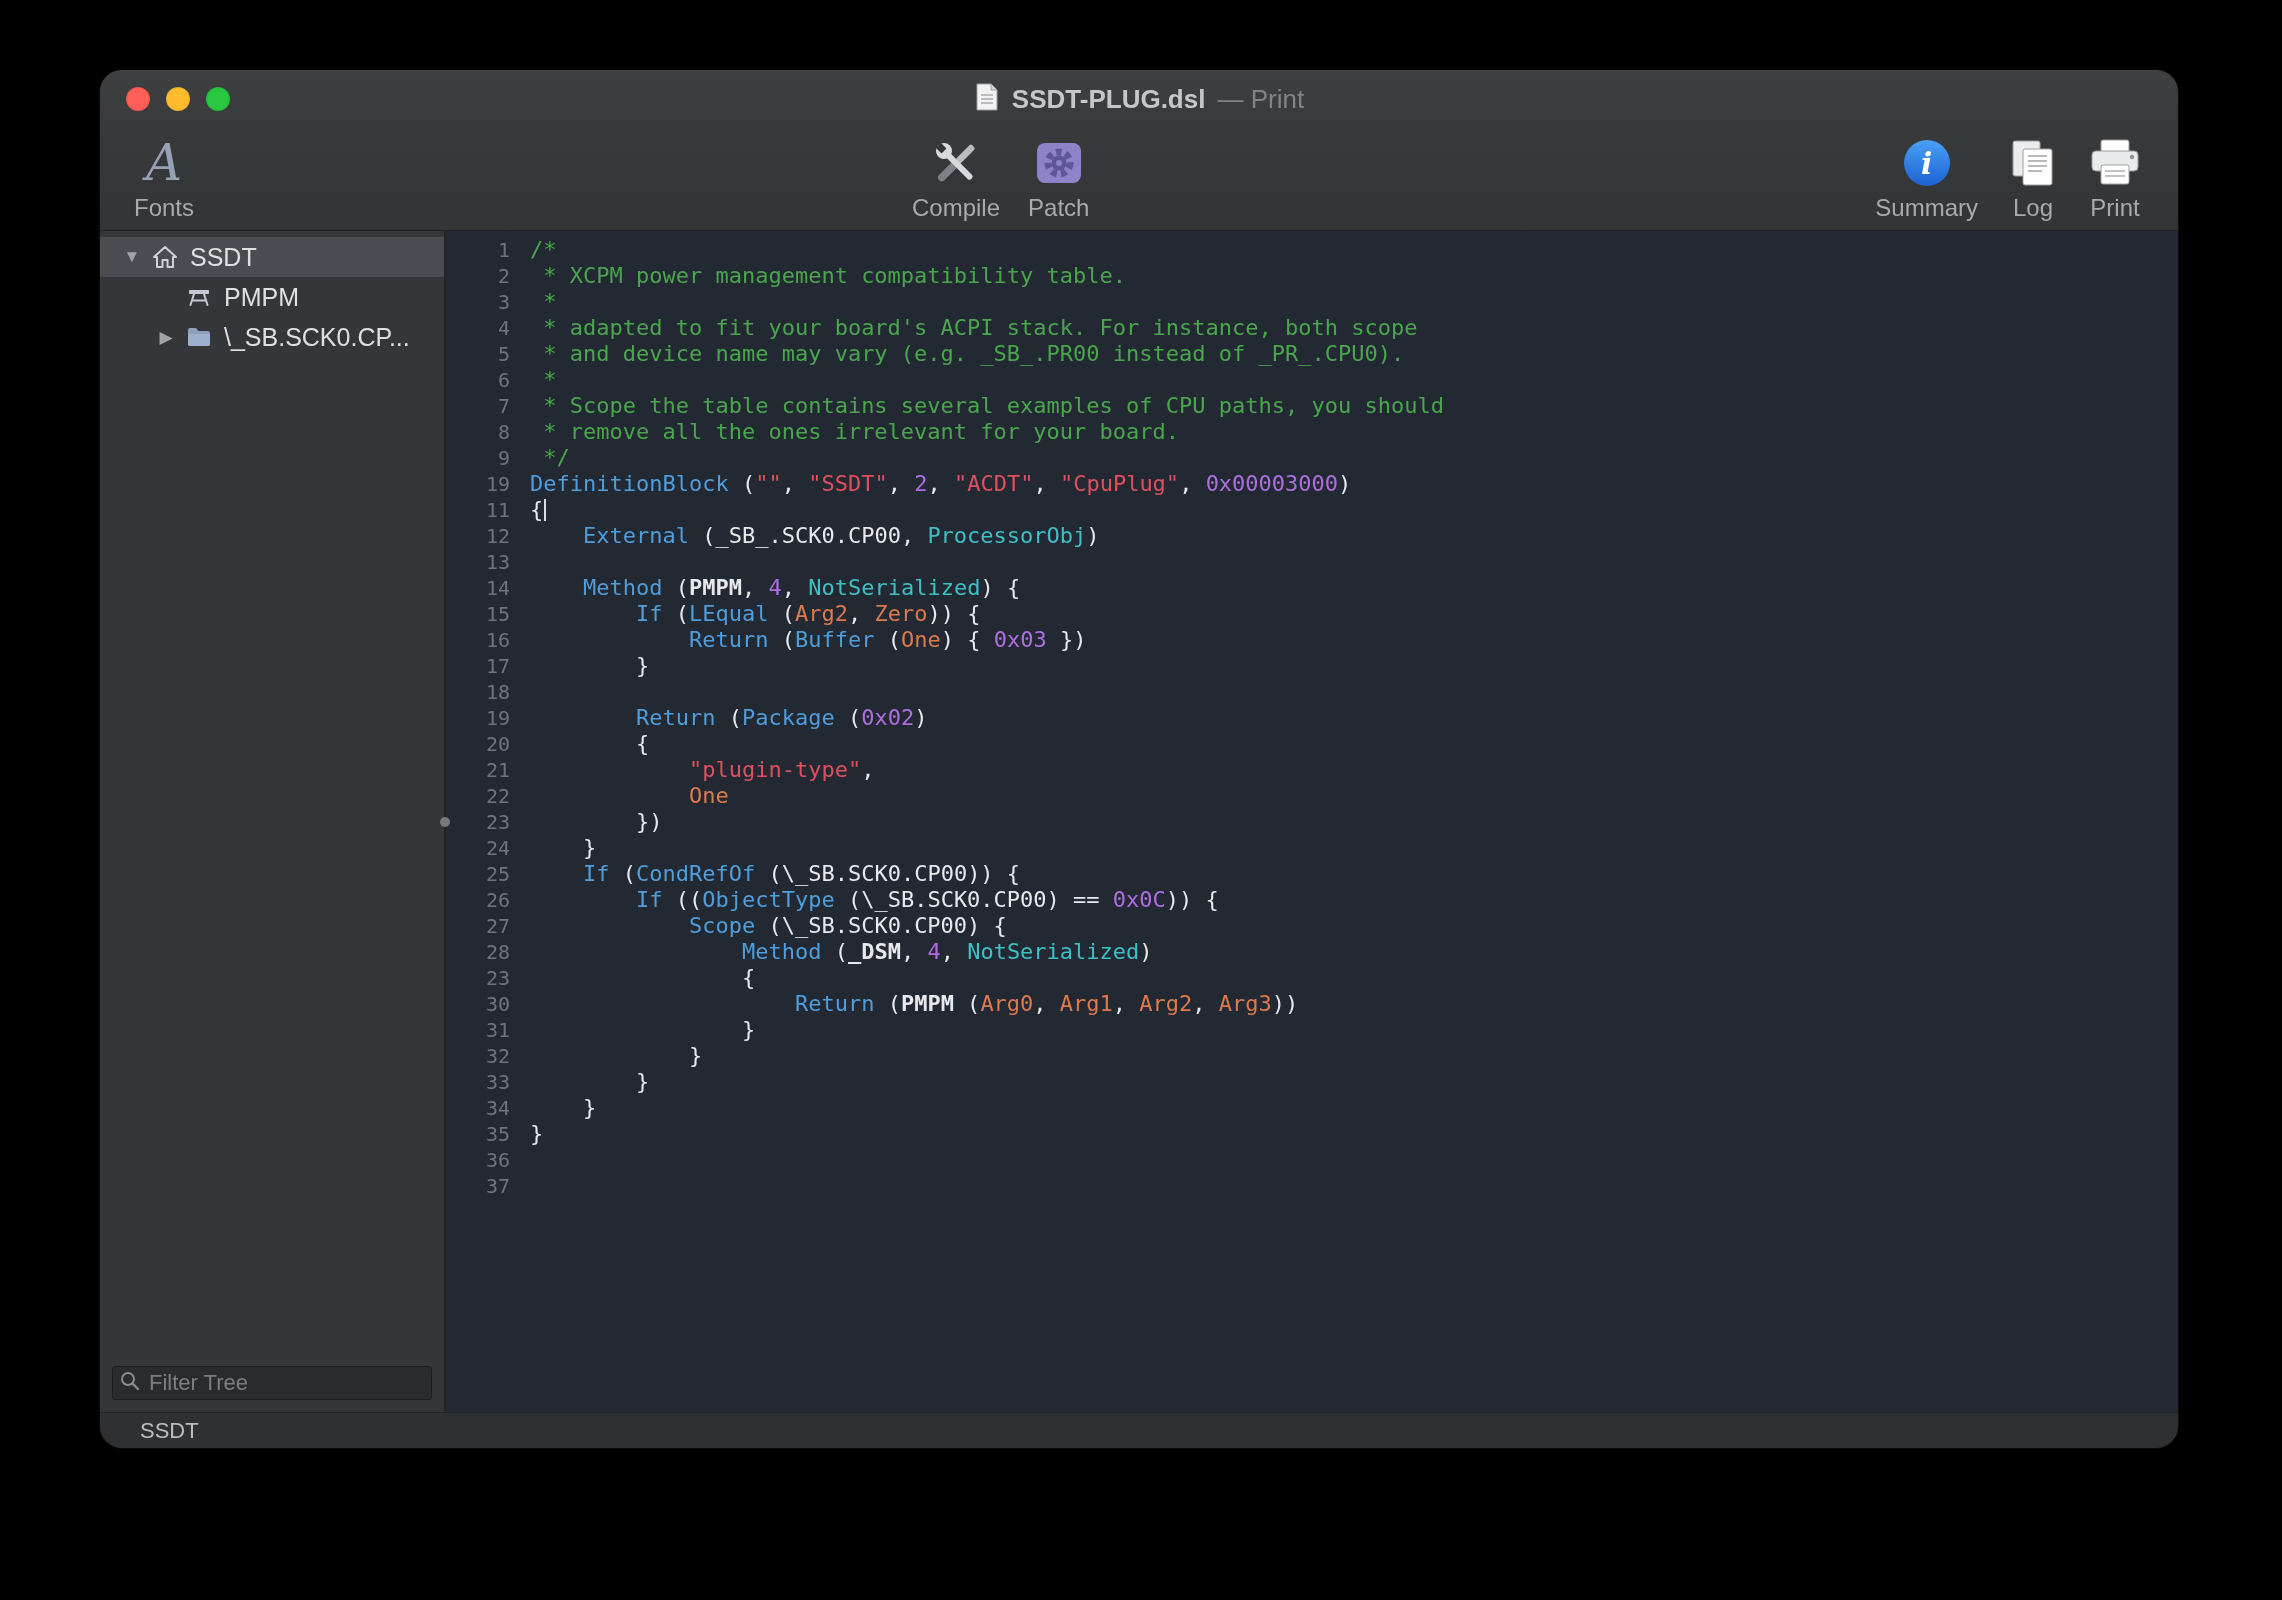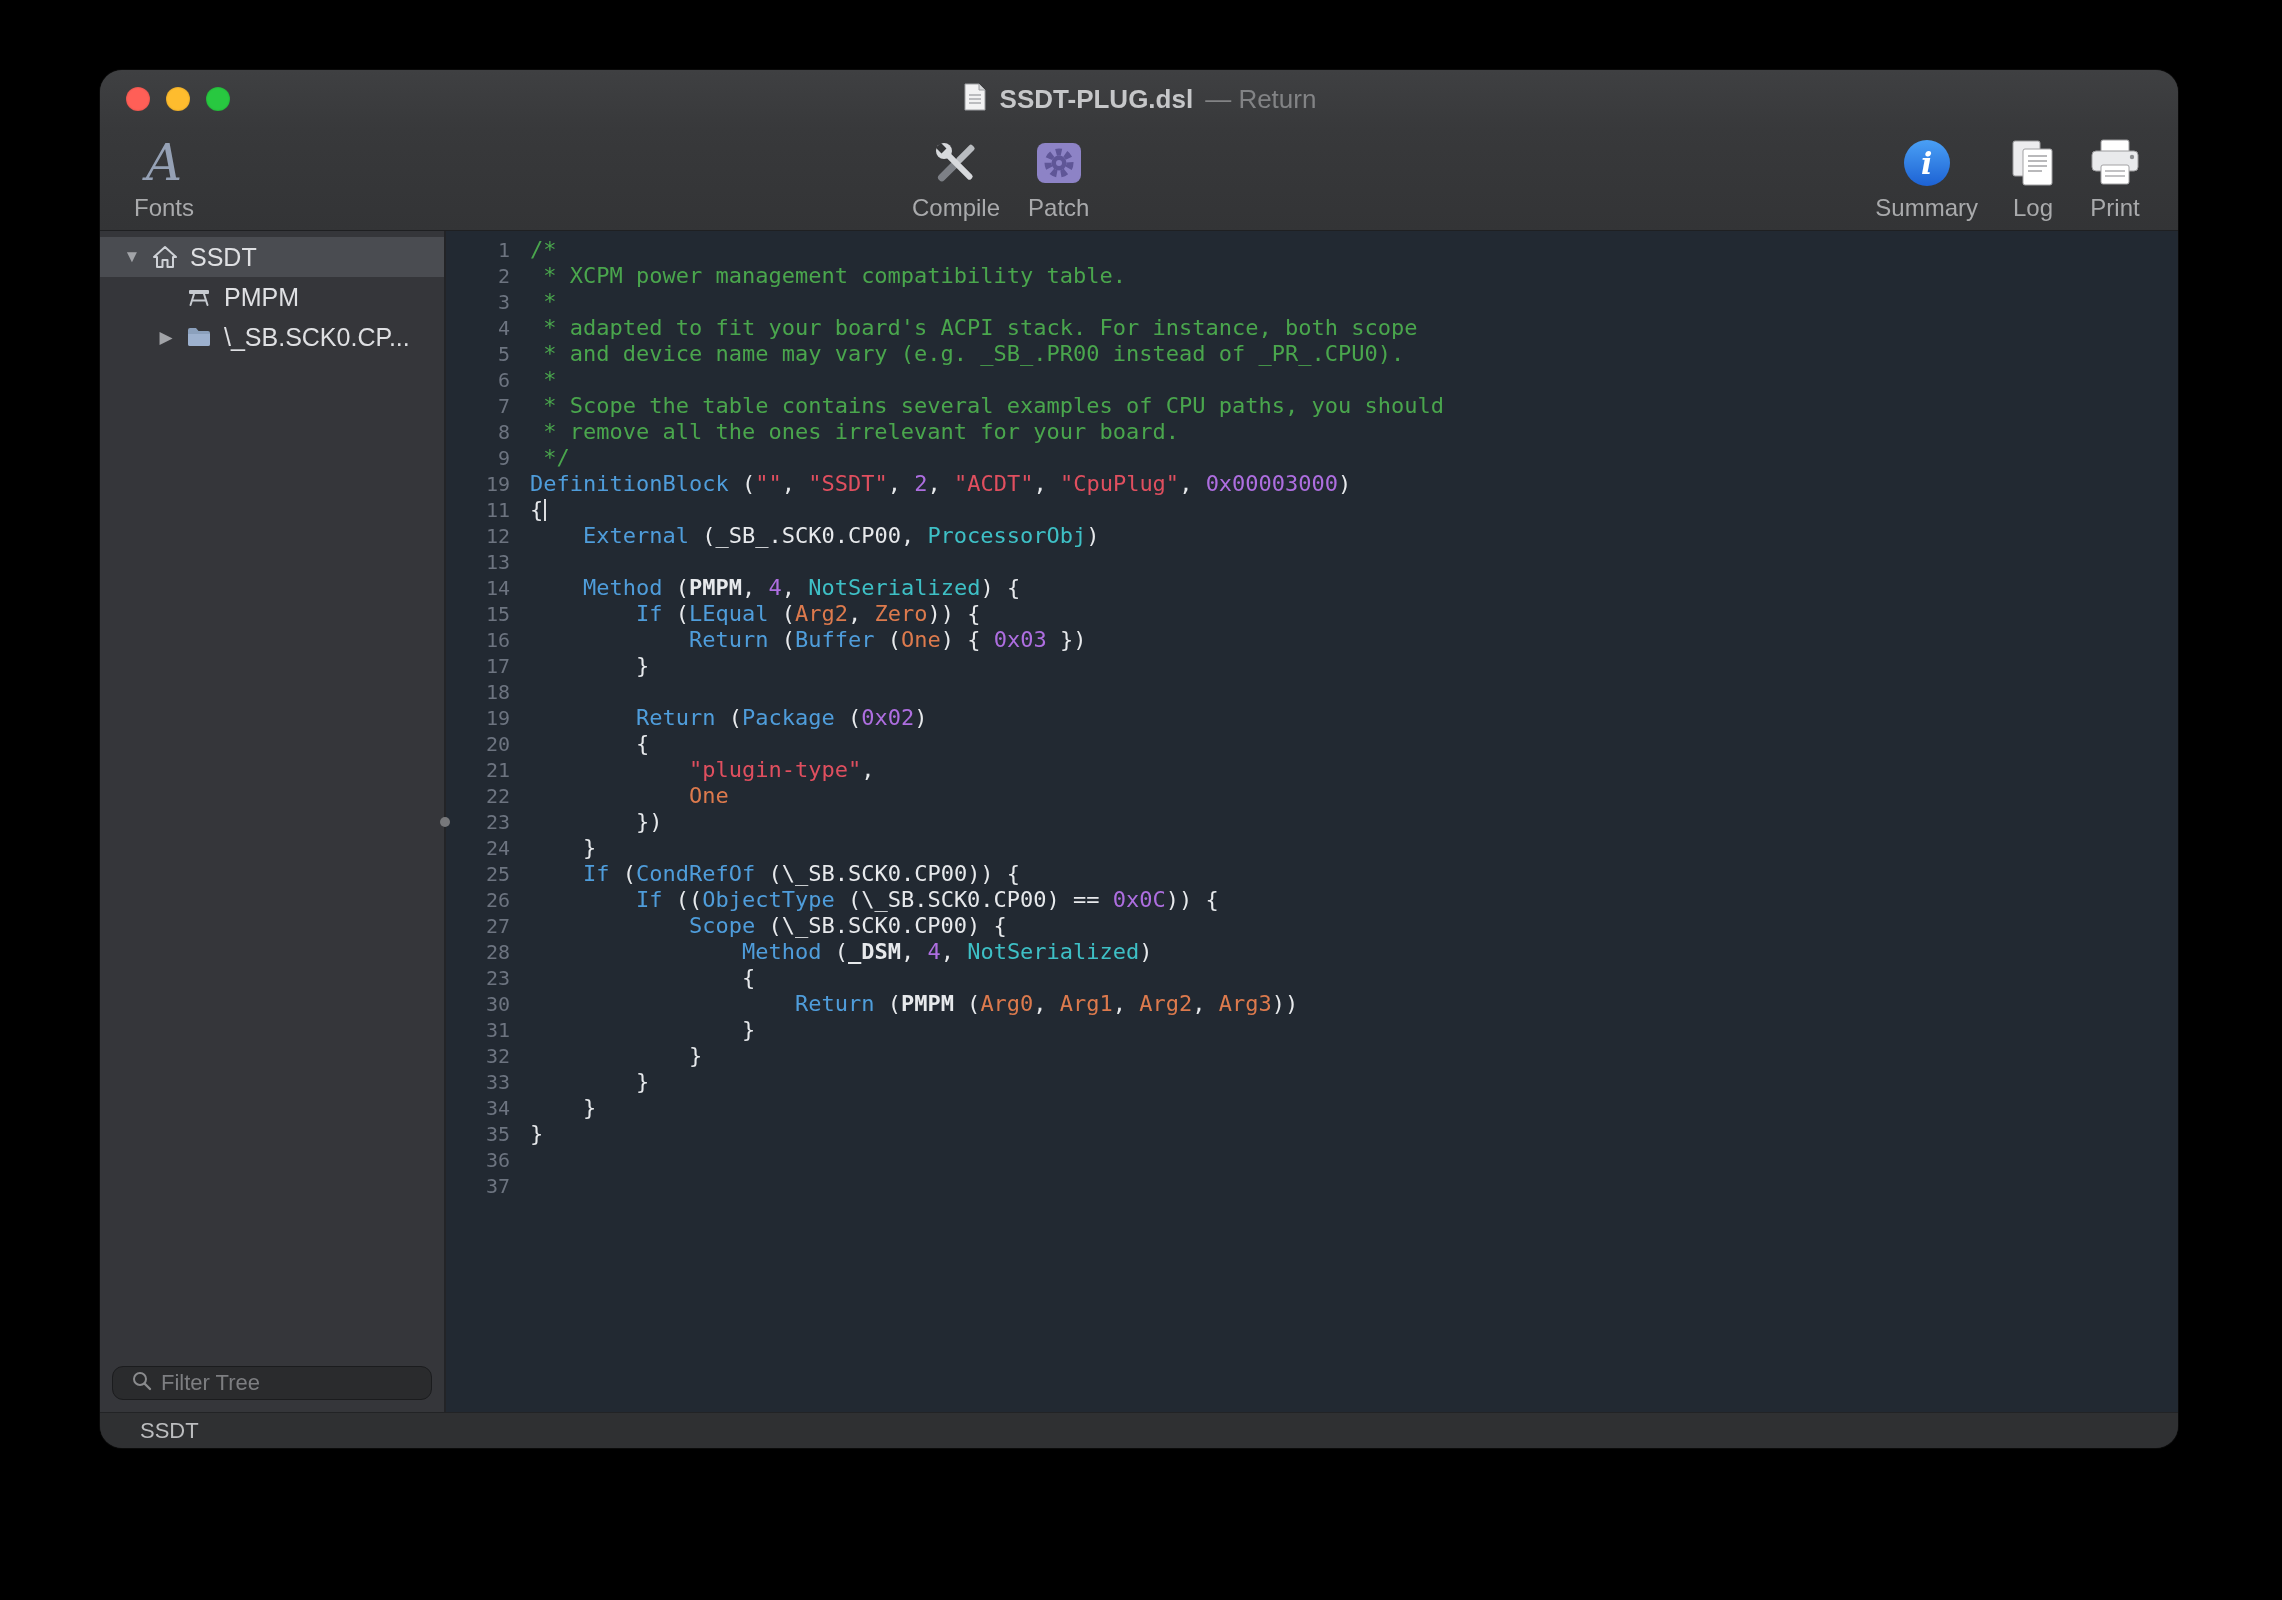--- a/index.html
+++ b/index.html
@@ -145,7 +145,7 @@
         </svg>
       </span>
       <span class="title">SSDT-PLUG.dsl</span>
-      <span class="edited">— Return</span>
+      <span class="edited">— Print</span>
     </div>
   </div>
 

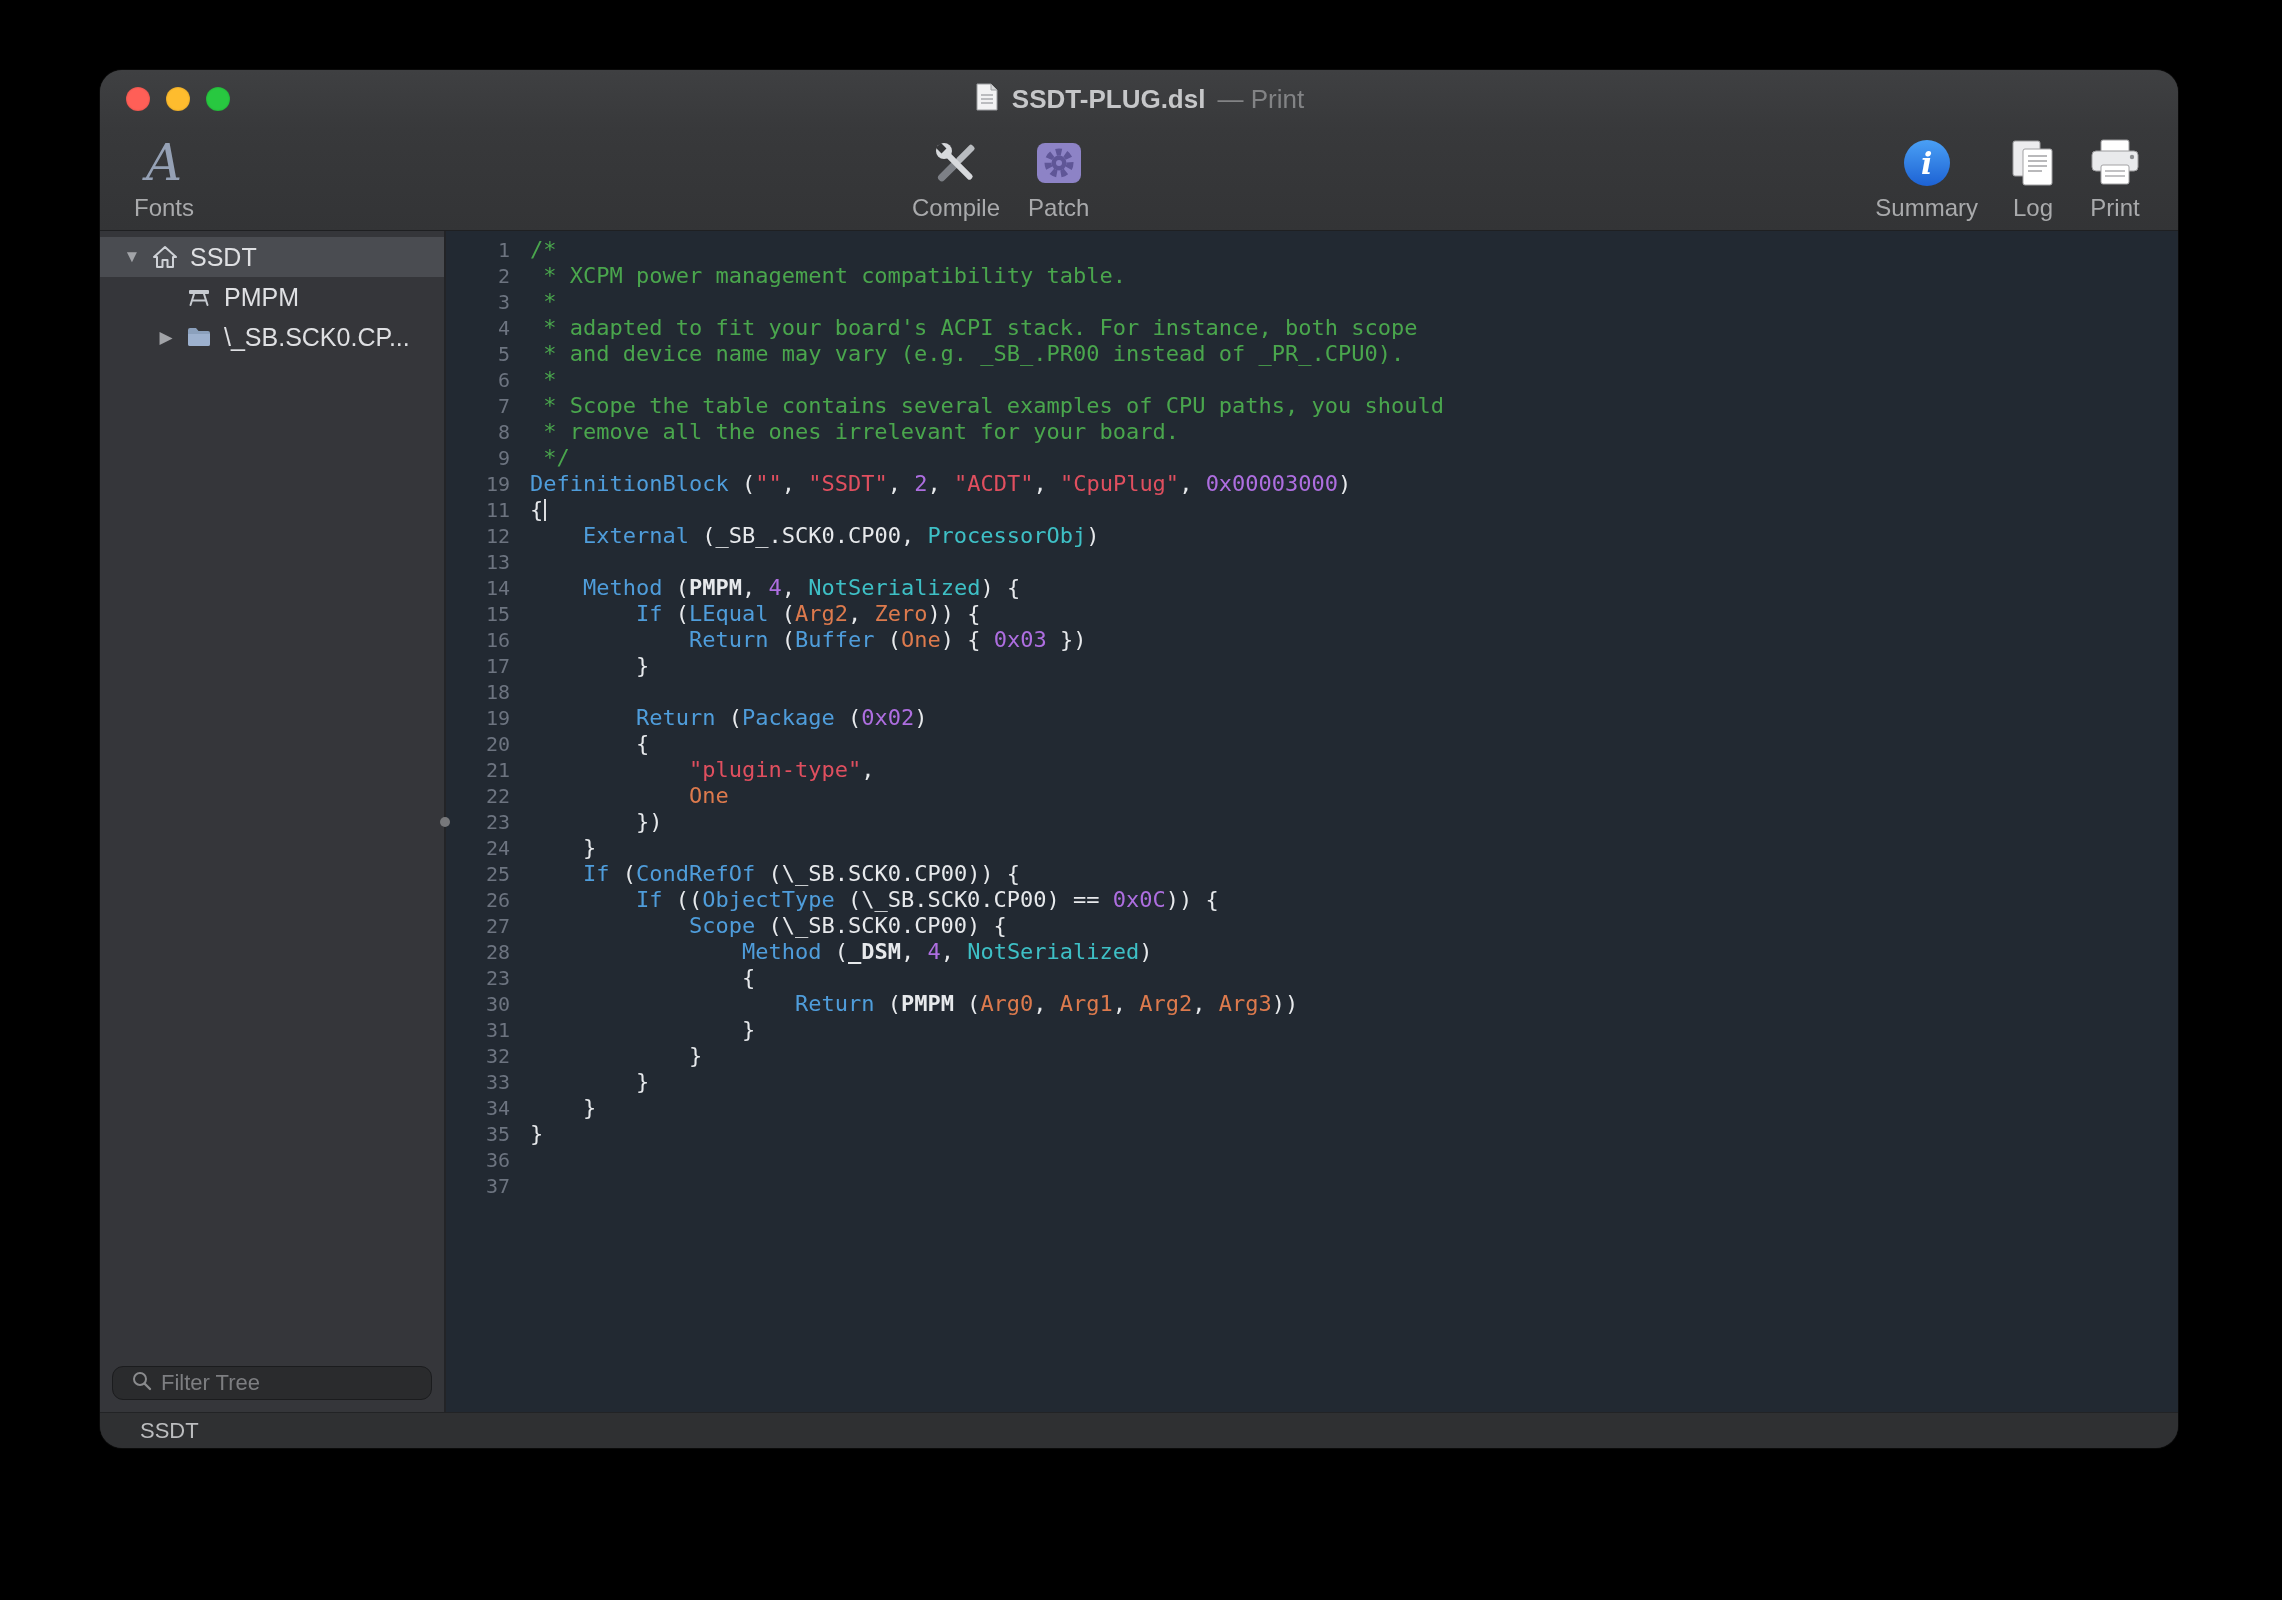--- a/index.html
+++ b/index.html
@@ -76,8 +76,8 @@
 
   .filter {
     margin:10px 12px 12px 12px; height:34px; flex:0 0 auto;
-    border-radius:11px; background:#2a2b2d; border:1px solid #1b1c1e;
-    display:flex; align-items:center; gap:8px; padding:0 18px;
+    border-radius:3px; background:#2a2b2d; border:1px solid #1b1c1e;
+    display:flex; align-items:center; gap:8px; padding:0 6px;
   }
   .filter input {
     flex:1; min-width:0; background:transparent; border:none; outline:none;

